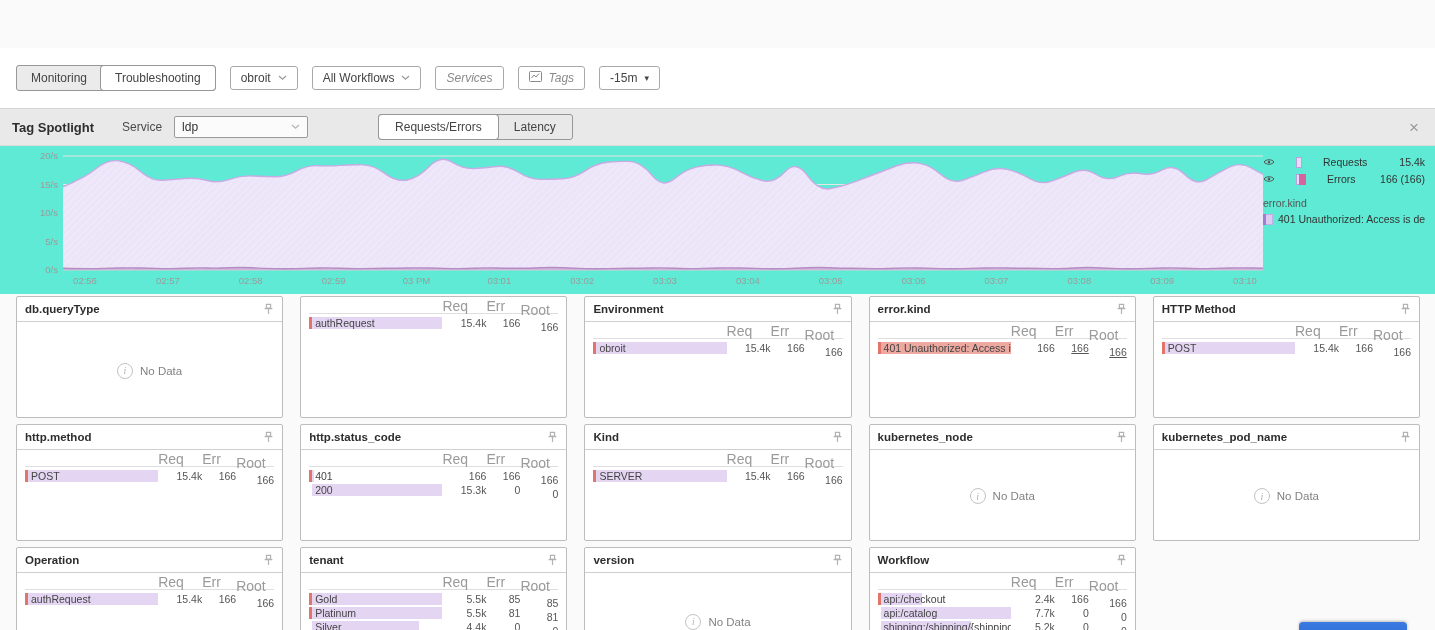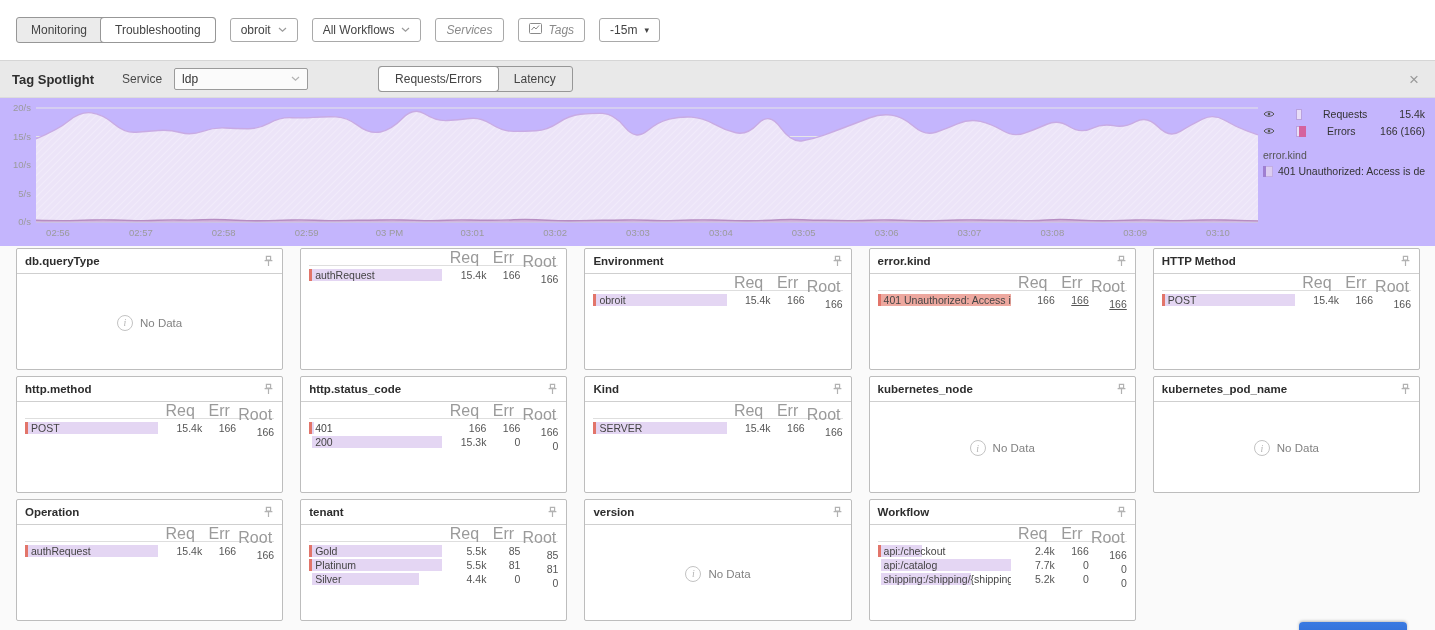--- a/index.html
+++ b/index.html
@@ -7,7 +7,7 @@
     font-family:"Liberation Sans", sans-serif; color:#333; }
 
   
-  .toolbar { height:60px; background:#fff; display:flex; align-items:center; padding-left:16px; gap:14px; }
+  .toolbar { height:60px; background:#fff; display:flex; align-items:center; padding-left:16px; gap:14px;margin-top:48px; }
   .seg { display:flex; border:1px solid #979797; border-radius:3px; background:#ebebeb; overflow:hidden; }
   .seg .seg-btn { padding:5px 14px; font-size:12px; color:#444; cursor:pointer; background:transparent; border:none;
     font-family:inherit; }

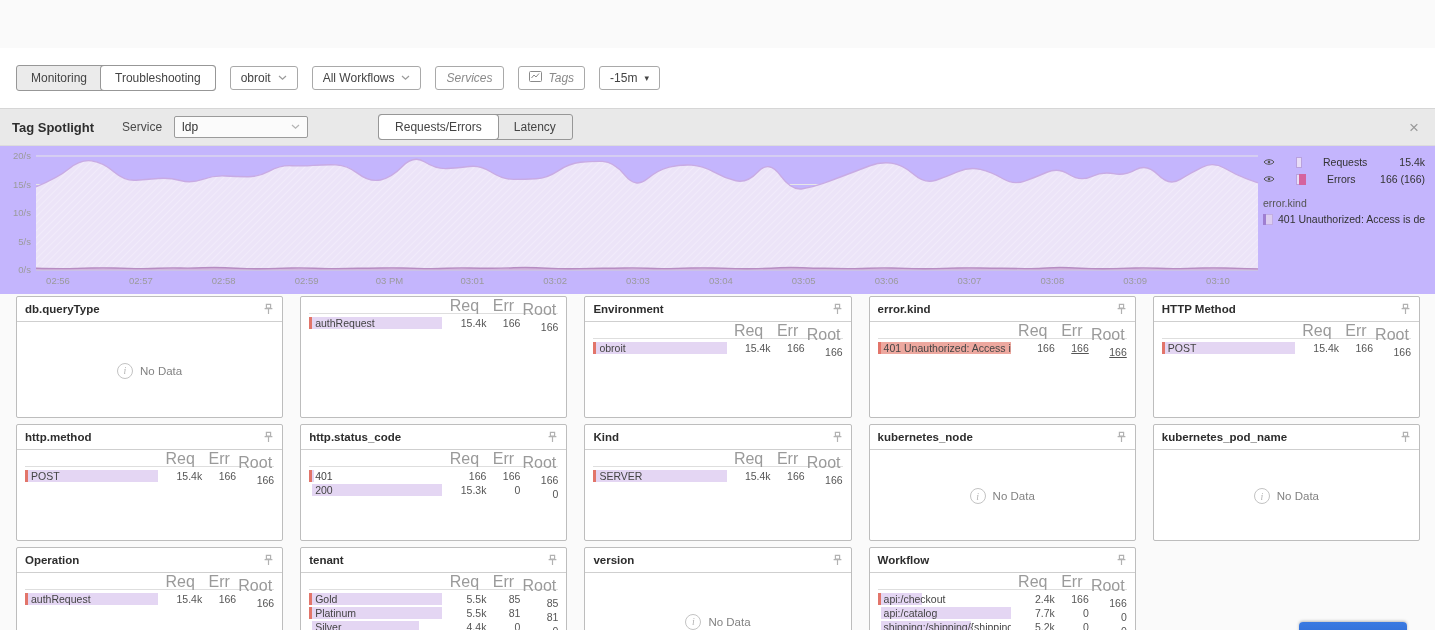--- a/index.html
+++ b/index.html
@@ -31,7 +31,7 @@
   .close-x { margin-left:auto; font-size:17px; color:#9a9a9a; cursor:pointer; padding:0 4px; line-height:1; }
 
   
-  .chart-section { height:148px; background:#c4b5fd; display:flex; }
+  .chart-section { height:148px; background:#5eead4; display:flex;padding-left:27px; }
   .chart-svg { display:block; }
   .legend { width:172px; padding:10px 10px 0 0; font-size:10.5px; color:#333; flex-shrink:0; }
   .legend-row { display:flex; align-items:center; gap:21px; margin-bottom:5px; cursor:default; }

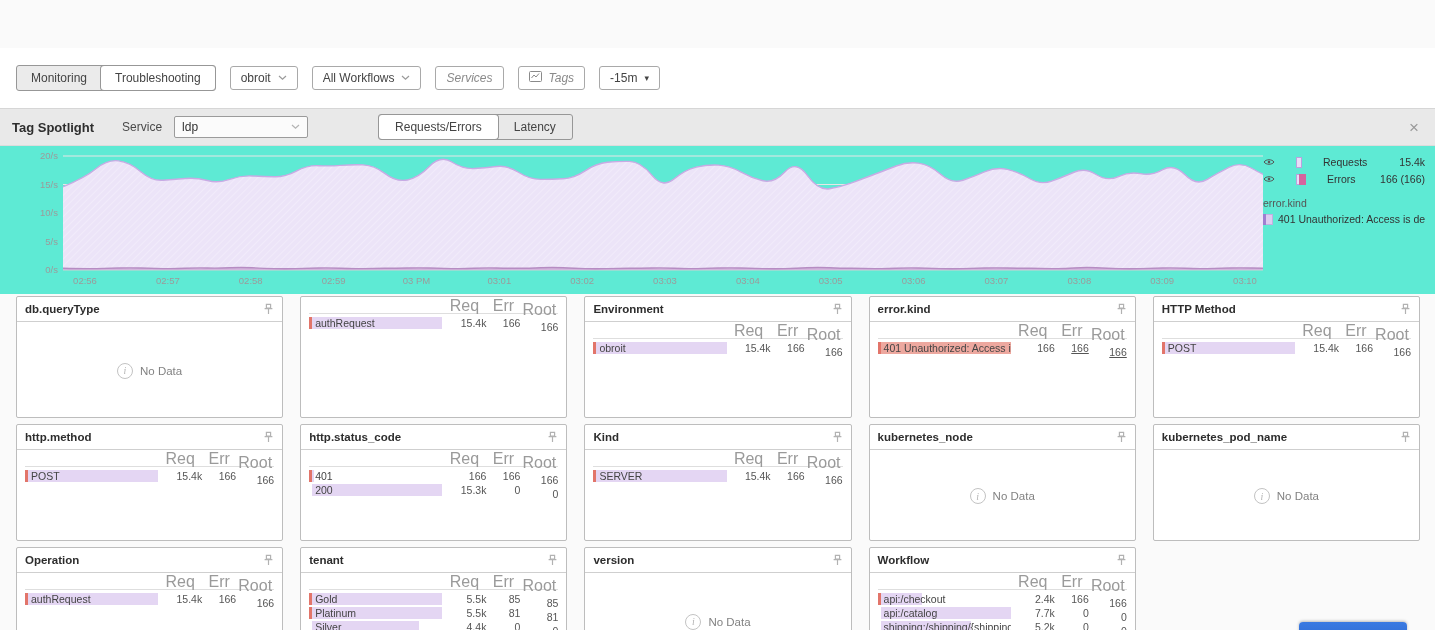--- a/index.html
+++ b/index.html
@@ -59,7 +59,7 @@
   .panel-body { flex:1; padding:2px 8px 0 8px; overflow:hidden; }
   .cols-row { display:flex; align-items:center; height:15px; border-bottom:1px solid #dedede; margin-bottom:2px; }
   .cols-row .spacer { flex:1; }
-  .colhdr { font-size:16px; color:#9a9a9a; text-align:center; }
+  .colhdr { font-size:14px; color:#9a9a9a; text-align:left; }
   .c-req { width:44px; } .c-err { width:34px; } .c-root { width:38px;margin-top:8px; }
   .t-row { display:flex; align-items:center; height:14px; cursor:pointer; }
   .bar-zone { flex:1; position:relative; height:12px; overflow:hidden; }

